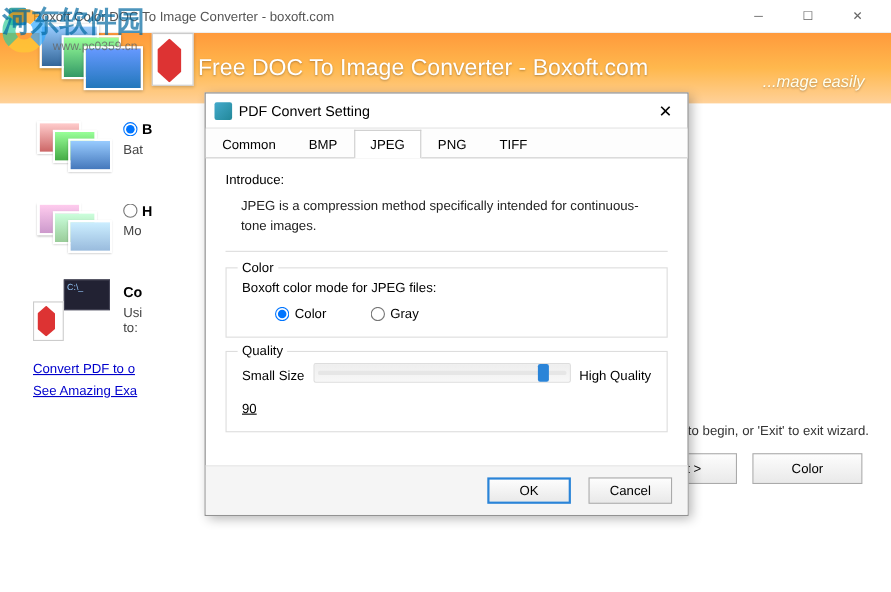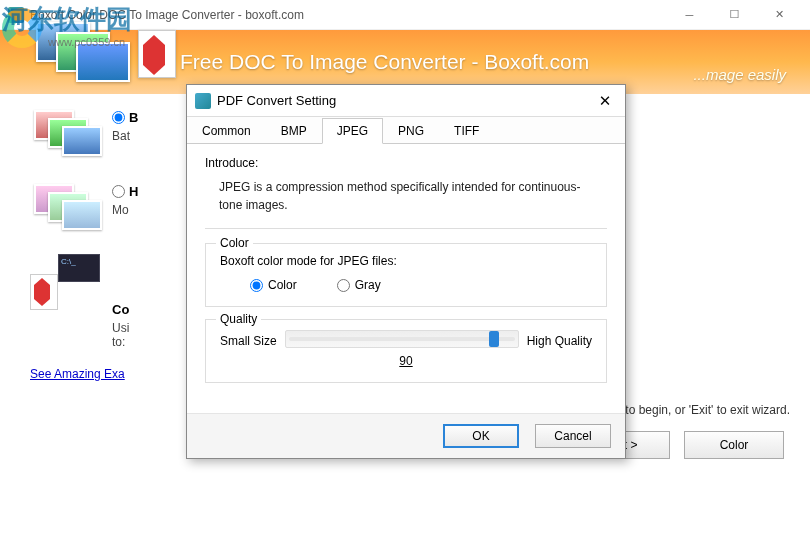--- a/index.html
+++ b/index.html
@@ -156,7 +156,7 @@
         <div class="pdf2"></div>
       </div>
     <div class="mode-text">
-      <label class="mode-radio" style="font-weight:700;margin-top:44px;">
+      <label class="mode-radio" style="font-weight:700;">
           <span>Co</span>
         </label>
       <div class="mode-desc" style="white-space:pre-line;">Usi

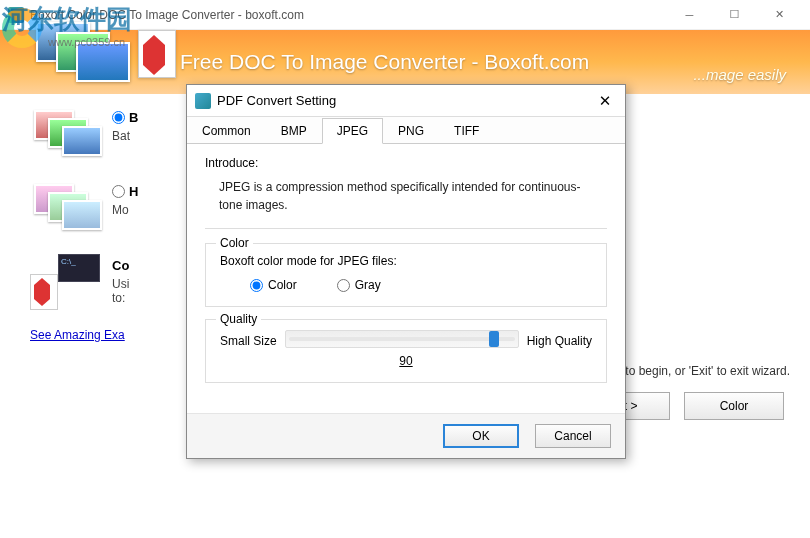--- a/index.html
+++ b/index.html
@@ -165,6 +165,7 @@
   </div>
 
   <div class="links">
+    <a href="#">Convert PDF to o</a>
     <a href="#">See Amazing Exa</a>
   </div>
 </div>

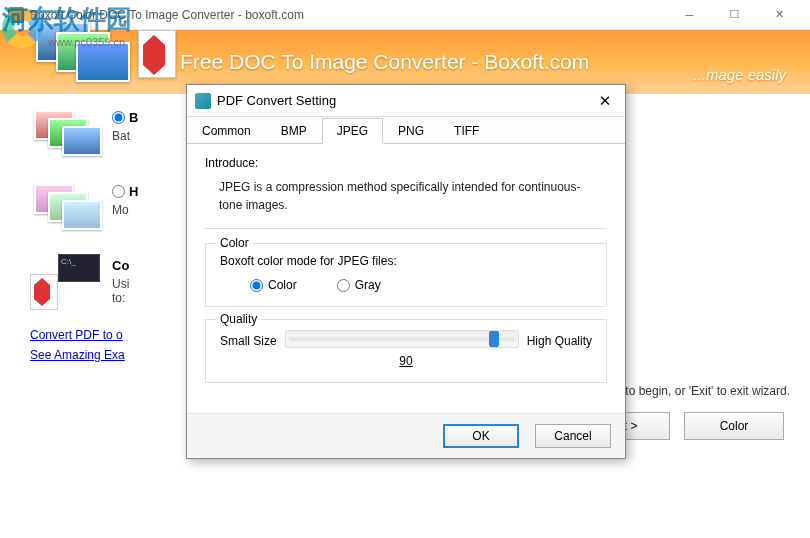--- a/index.html
+++ b/index.html
@@ -83,7 +83,7 @@
 .slider-track{flex:1;height:18px;position:relative;background:linear-gradient(#eee,#f7f7f7);border:1px solid #ddd;border-radius:2px;}
 .slider-fill{position:absolute;top:6px;left:3px;right:3px;height:4px;background:#e6e6e6;border-radius:2px;}
 .slider-thumb{position:absolute;top:0;width:10px;height:16px;background:#2a84d8;border-radius:2px;}
-.quality-val{text-align:center;font-size:12px;margin-top:6px;text-decoration:underline;}
+.quality-val{font-size:12px;margin-top:16px;text-decoration:underline;}
 .dlg-buttons{display:flex;justify-content:flex-end;gap:16px;padding:10px 14px;border-top:1px solid #e5e5e5;background:#f5f5f5;}
 .dlg-btn{width:76px;height:24px;font-size:12px;border:1px solid #aaa;background:linear-gradient(#fdfdfd,#e9e9e9);cursor:pointer;}
 .dlg-btn.primary{border:2px solid #2a84d8;}

